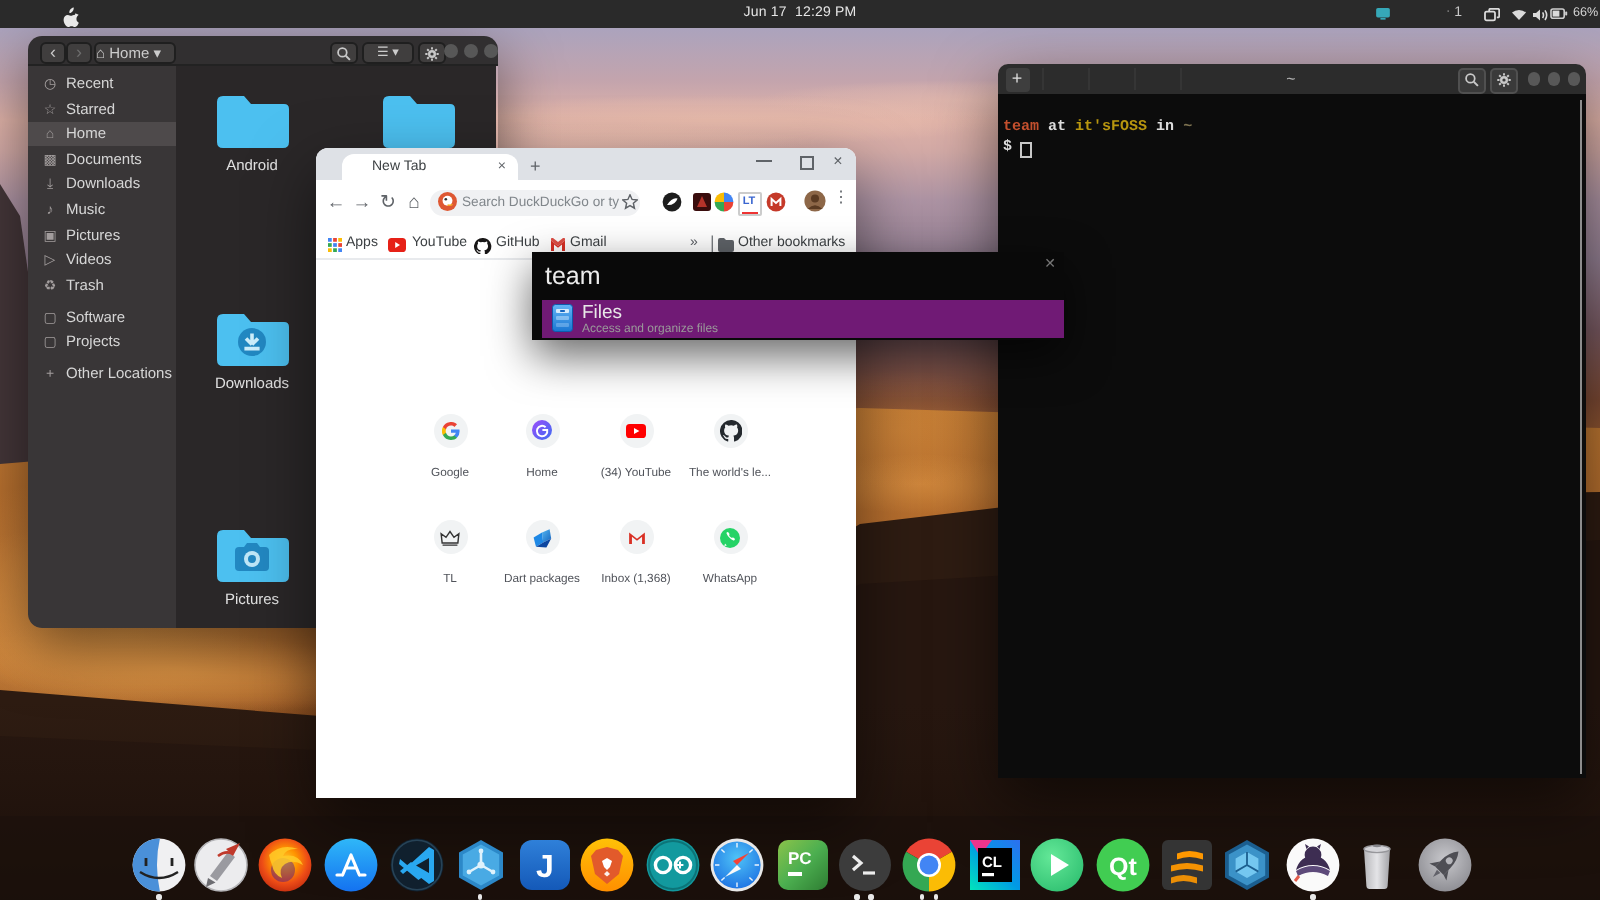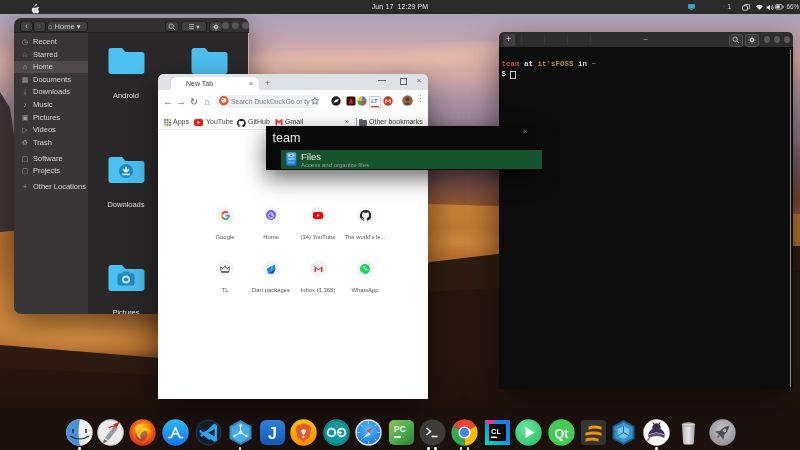--- a/index.html
+++ b/index.html
@@ -21,7 +21,7 @@
 .srow .ic{display:inline-block;width:8px;margin-left:7px;margin-right:4px;color:#a29d9d;font-size:7px;text-align:center;}
 .fitem{position:absolute;width:64px;text-align:center;color:#e0e0e0;font-size:7.5px;}
 .fitem svg{display:block;margin:0 auto;}
-.fitem div{margin-top:16px;}
+.fitem div{margin-top:3px;}
 
 #chrome{left:158px;top:74px;width:270px;height:325px;border-radius:6px 6px 0 0;box-shadow:0 12px 32px rgba(0,0,0,.5);overflow:hidden;background:#fff;}
 #ch-tabbar{left:0;top:0;width:270px;height:16px;background:#dee1e6;}

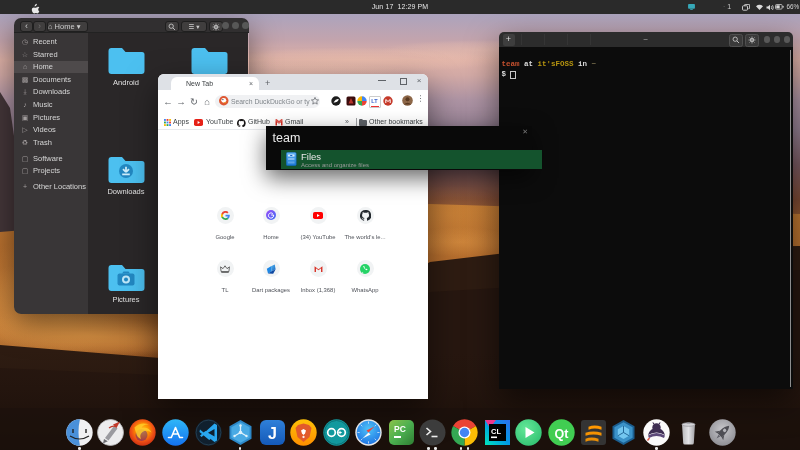--- a/index.html
+++ b/index.html
@@ -35,7 +35,7 @@
 .ntp-lab{margin-top:10px;font-size:5.9px;color:#50535a;}
 
 #overlay{left:266px;top:125.5px;width:266px;height:44px;background:#090909;box-shadow:0 8px 22px rgba(0,0,0,.6);z-index:50;}
-#ov-row{left:15px;top:24px;width:256px;height:19px;background:#14532d;}
+#ov-row{left:5px;top:24px;width:256px;height:19px;background:#701a75;}
 
 #term{z-index:30;left:498.5px;top:31.5px;width:294px;height:357.5px;border-radius:5px 5px 0 0;box-shadow:0 12px 32px rgba(0,0,0,.55);overflow:hidden;}
 #term-tb{left:0;top:0;width:294px;height:15.5px;background:#2c2c2c;}

